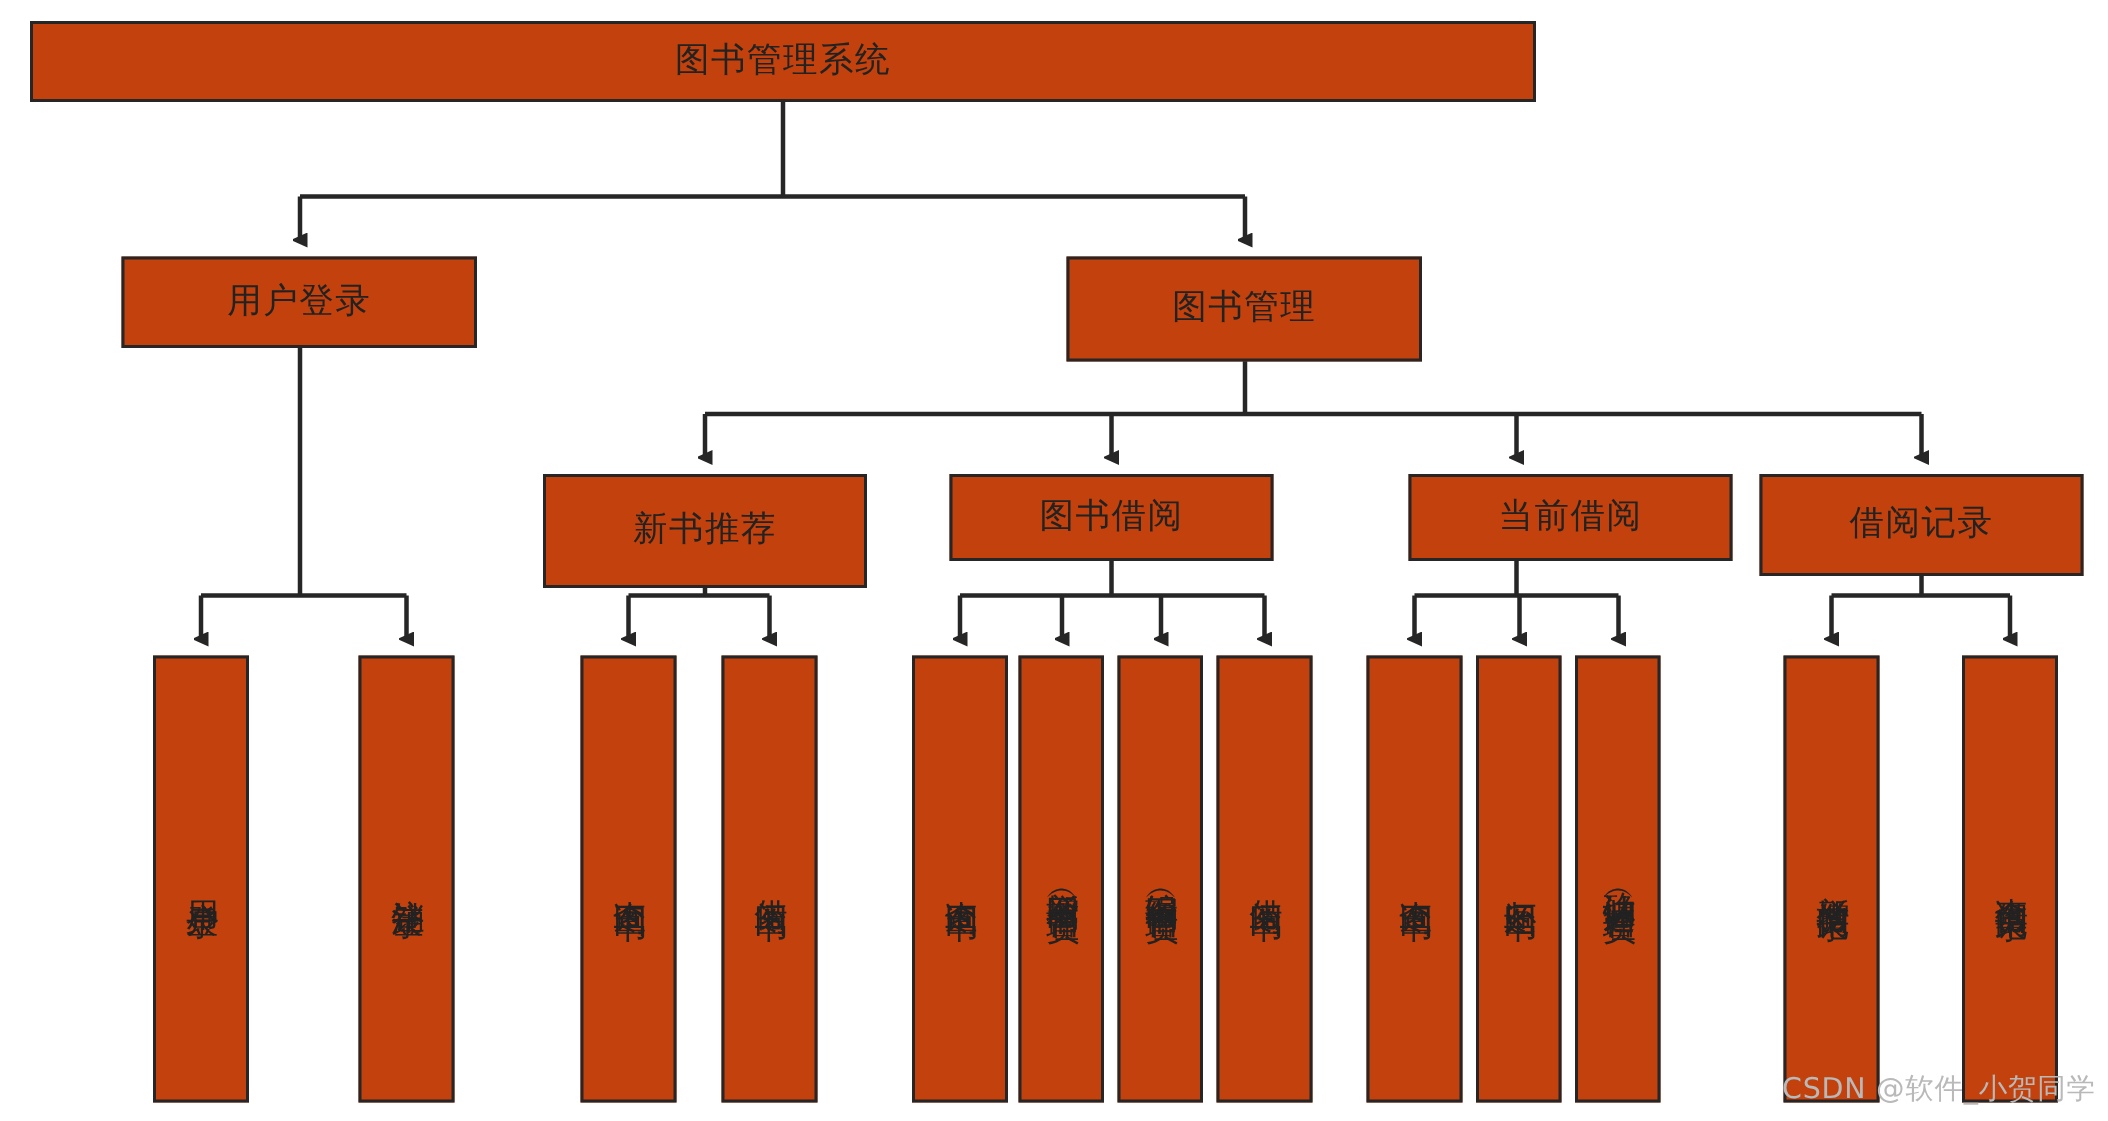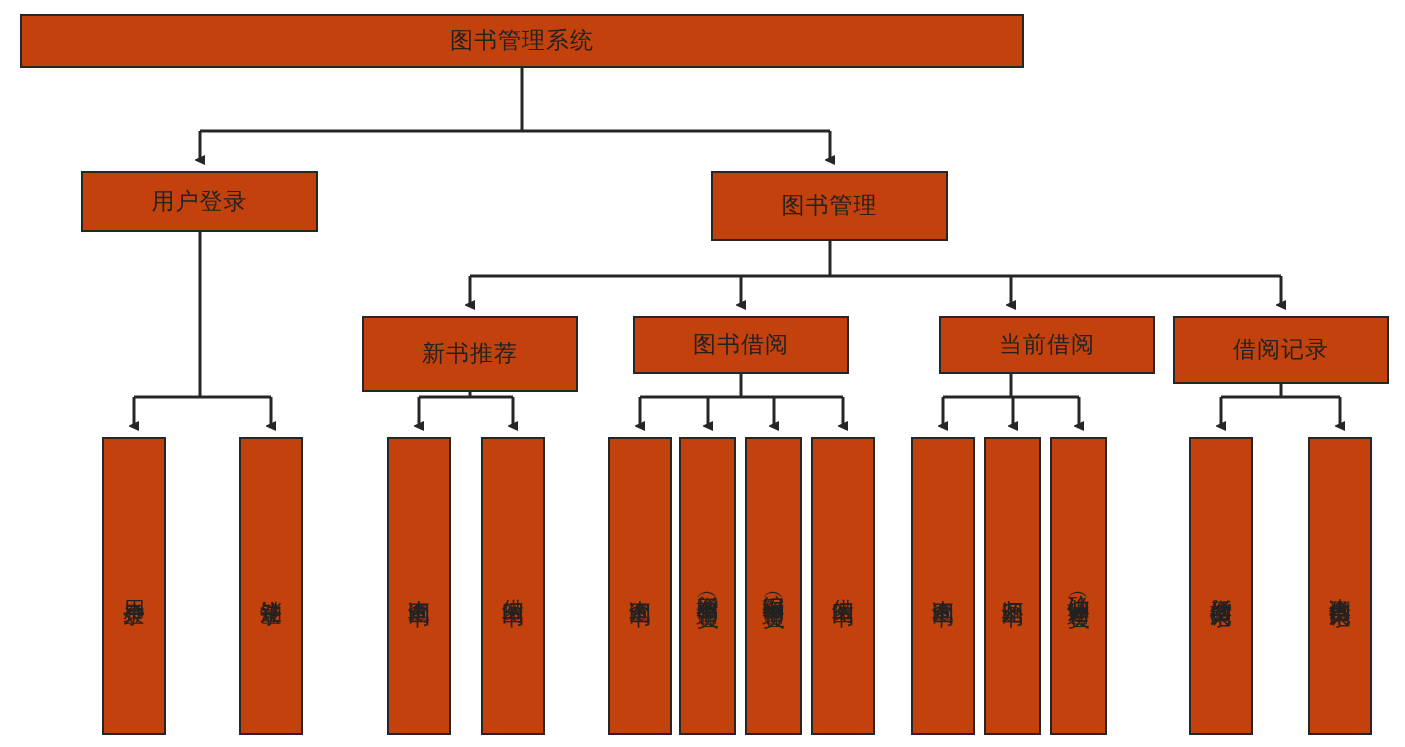--- a/index.html
+++ b/index.html
@@ -161,6 +161,7 @@
         <span class="vtxt">查询借阅记录</span>
       </div>
     </div>
+  <div id="watermark">CSDN @软件_小贺同学</div>
 </div>
 
 </body></html>

